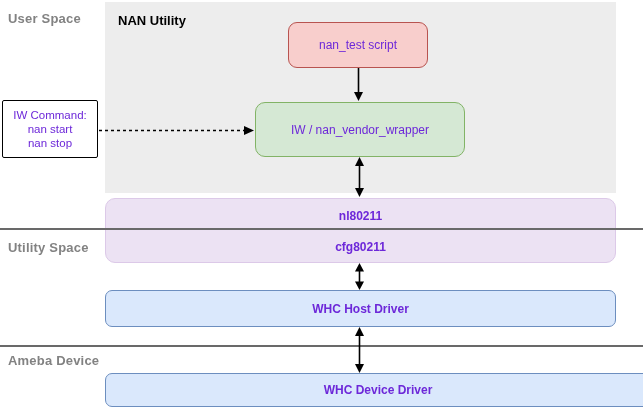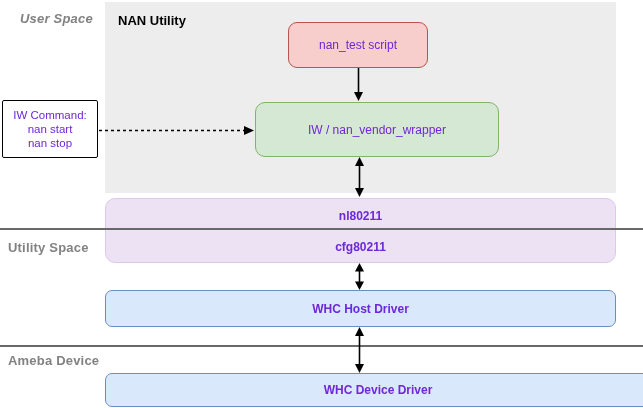--- a/index.html
+++ b/index.html
@@ -103,7 +103,7 @@
 
   <div class="abs userspace-bg"></div>
 
-  <div class="abs region-label" style="left:20px; top:11px;font-style:italic;">User Space</div>
+  <div class="abs region-label" style="left:8px; top:11px;">User Space</div>
   <div class="abs region-label" style="left:8px; top:240px;">Utility Space</div>
   <div class="abs region-label" style="left:8px; top:353px;">Ameba Device</div>
 

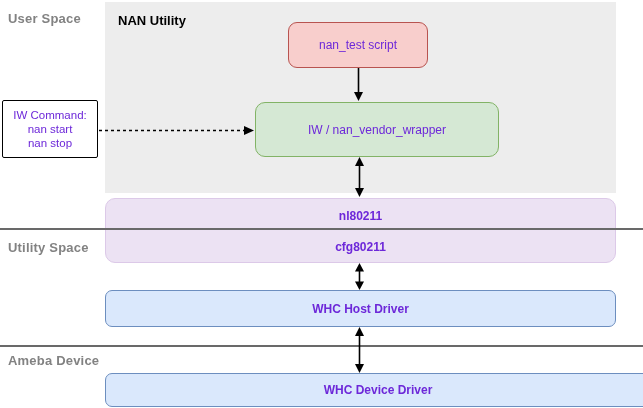--- a/index.html
+++ b/index.html
@@ -46,7 +46,7 @@
     border-radius: 9px;
   }
   .node-green {
-    left: 255px; top: 102px; width: 244px; height: 55px;
+    left: 255px; top: 102px; width: 210px; height: 55px;
     background: #d5e8d4;
     border: 1px solid #82b366;
     border-radius: 10px;

